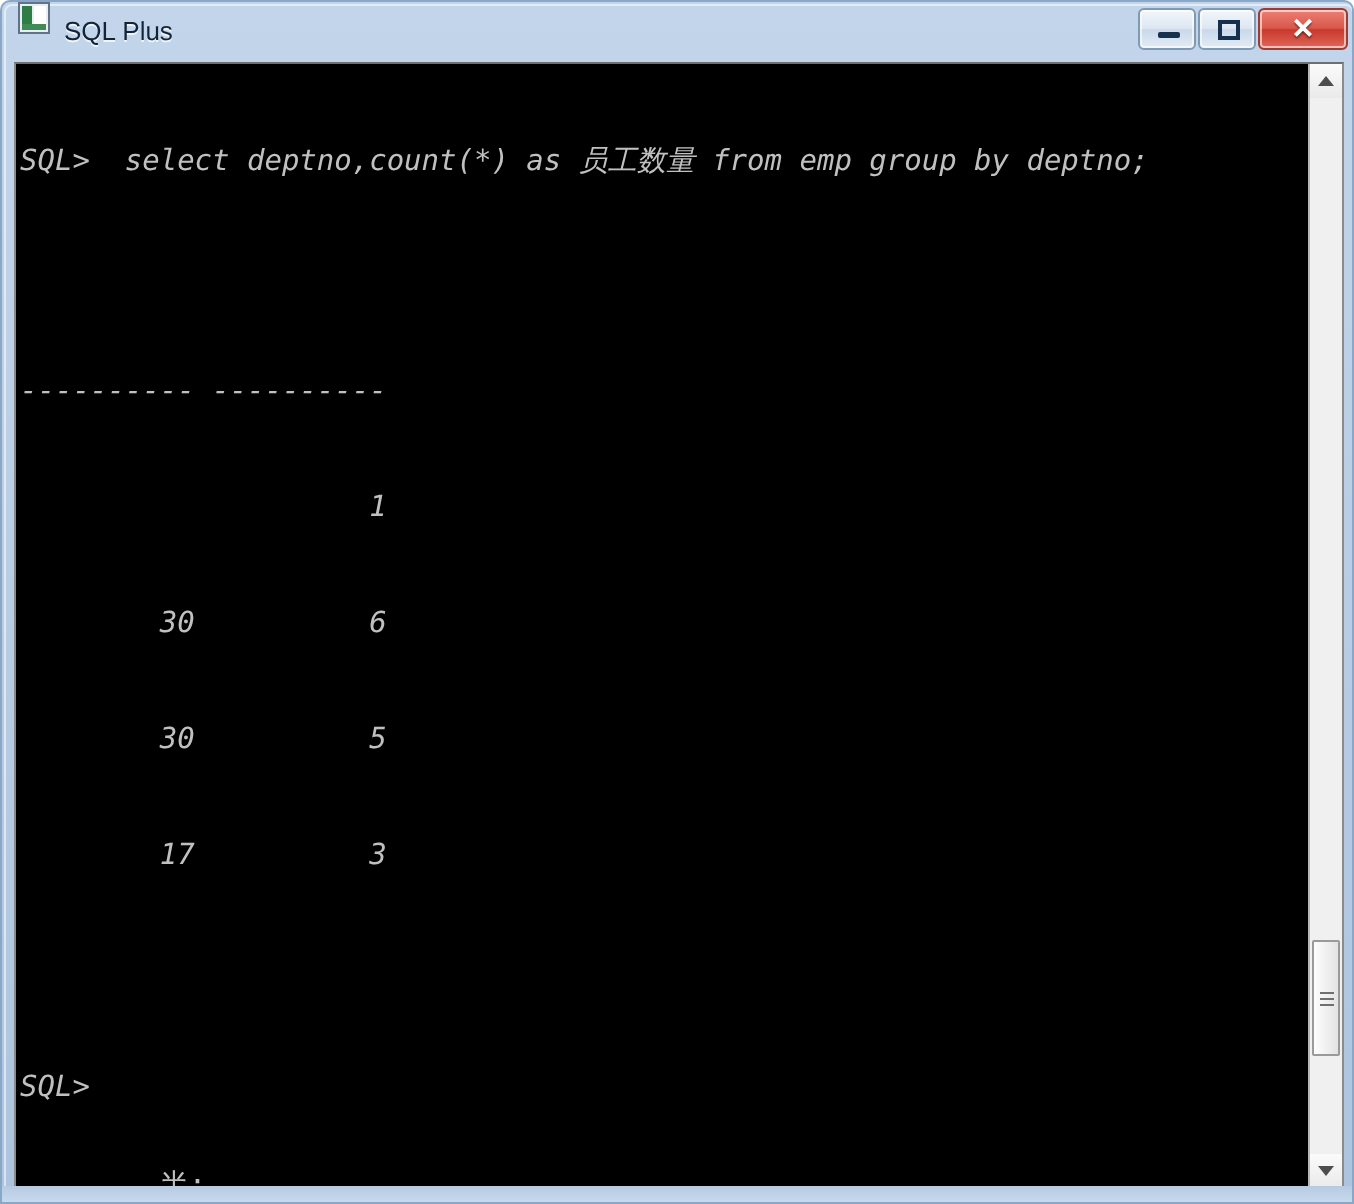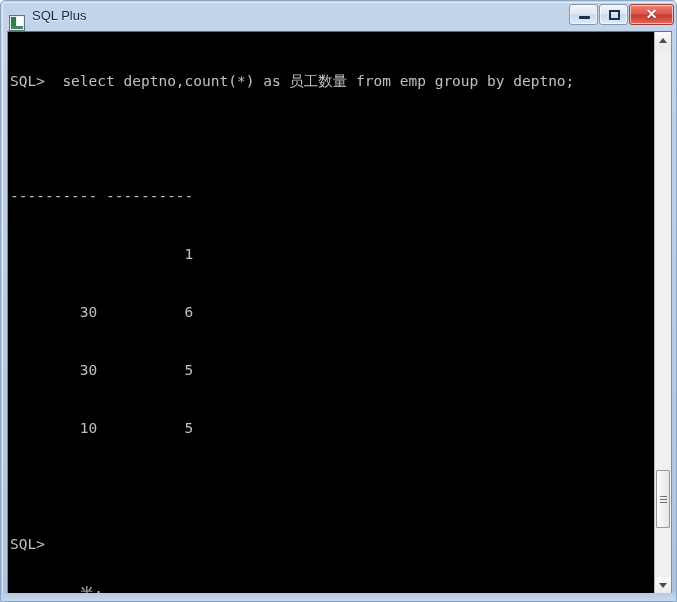--- a/index.html
+++ b/index.html
@@ -43,7 +43,7 @@
     height: 30px;
     box-sizing: border-box;
     display: flex;
-    align-items: flex-end;
+    align-items: flex-start;
   }
   .title-icon {
     width: 16px; height: 16px;

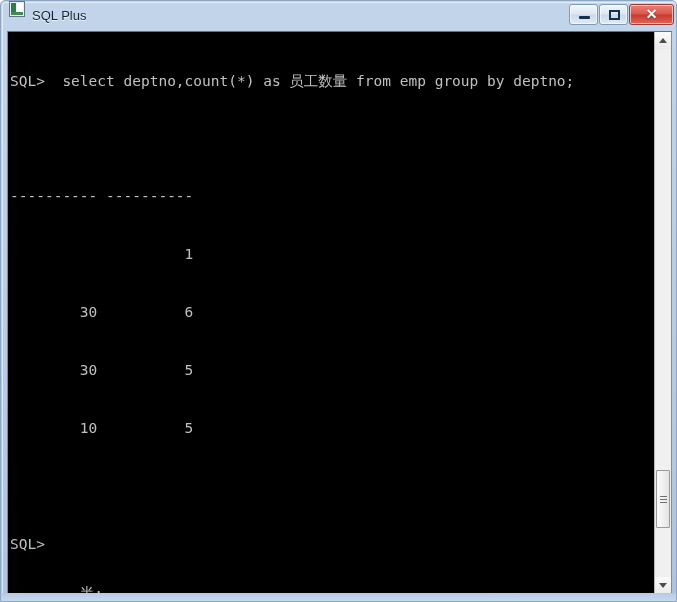--- a/index.html
+++ b/index.html
@@ -163,7 +163,7 @@
     white-space: pre;
     letter-spacing: 0px;
   }
-  .term .ln { display: block; height: 19.3px; }
+  .term .ln { display: block; height: 19.3px; font-style: italic; }
 
   
   .vscroll {

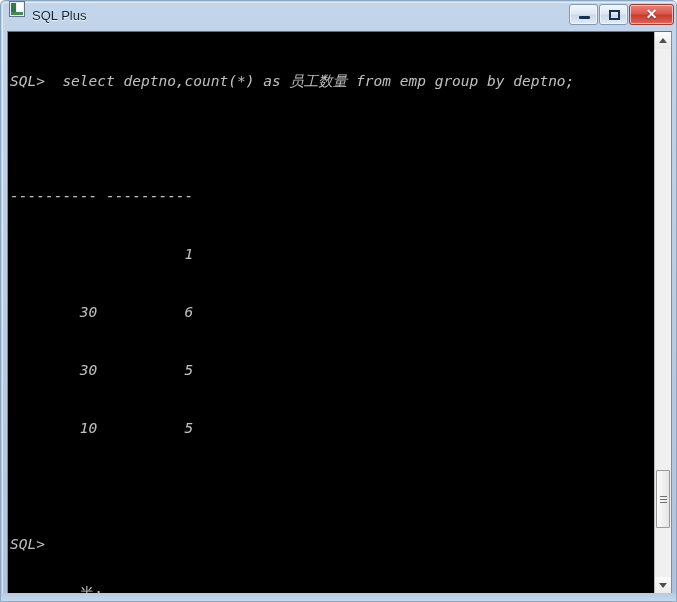--- a/index.html
+++ b/index.html
@@ -269,7 +269,7 @@
         <span class="ln">                    1</span>
         <span class="ln">        30          6</span>
         <span class="ln">        30          5</span>
-        <span class="ln">        10          5</span>
+        <span class="ln">        17          3</span>
         <span class="ln"></span>
         <span class="ln">SQL&gt;</span>
       </div>

